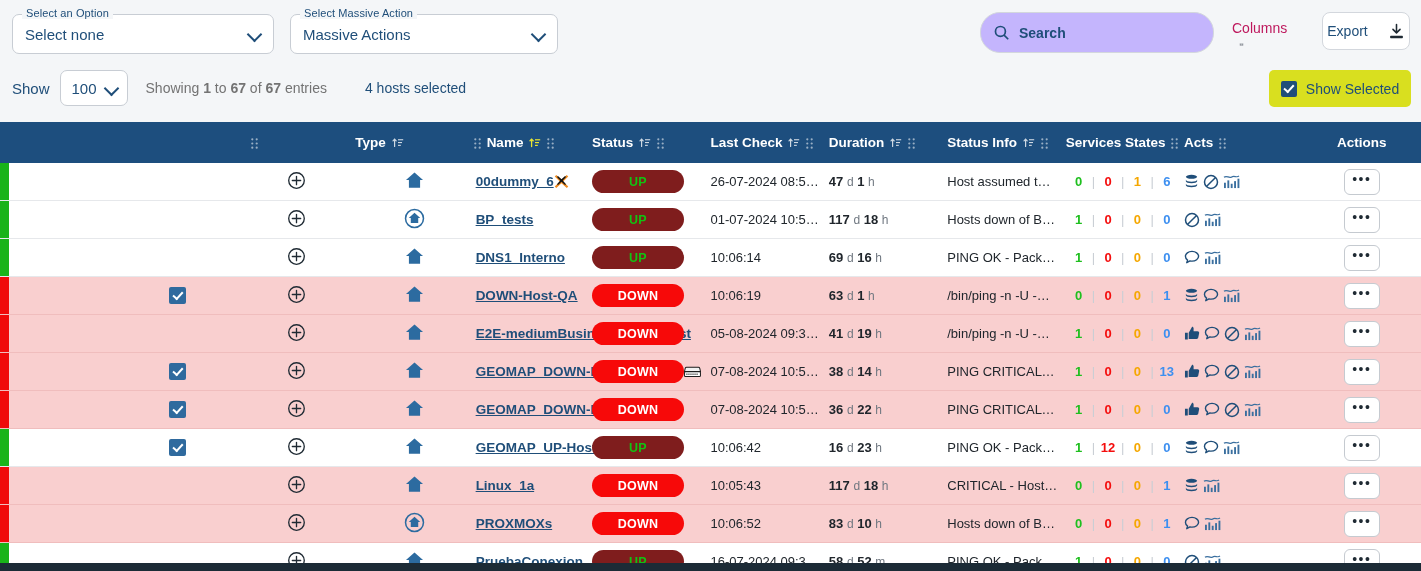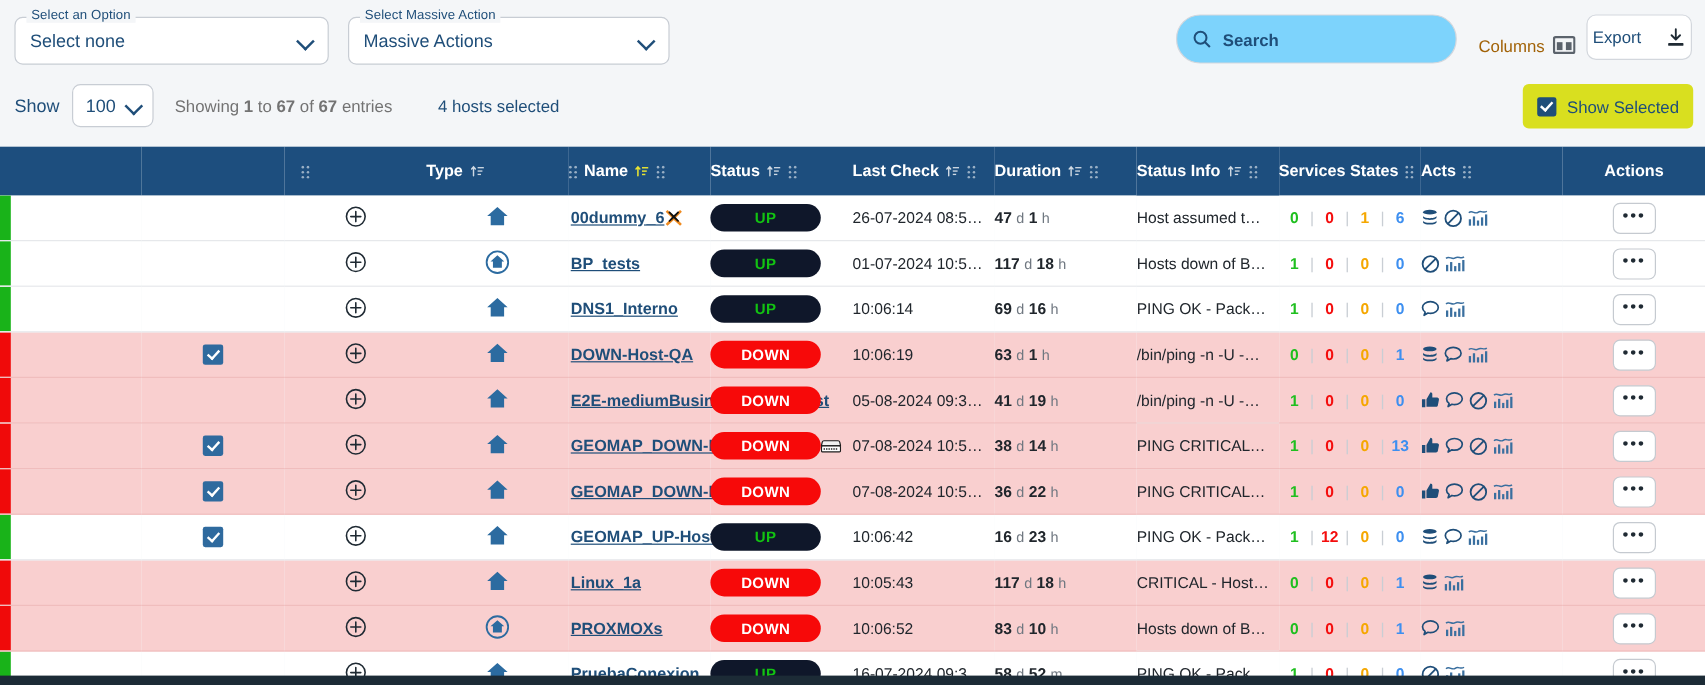--- a/index.html
+++ b/index.html
@@ -40,7 +40,7 @@
 
   .searchbox {
     position:absolute; top:12px; left:980px; width:234px; height:41px;
-    border:1px solid #d3d7dd; border-radius:20px; background:#7dd3fc;
+    border:1px solid #d3d7dd; border-radius:20px; background:#c4b5fd;
     display:flex; align-items:center; padding:0 12px; gap:9px;
   }
   .searchbox .ph { font-size:14px; font-weight:bold; color:#1f4e79; }

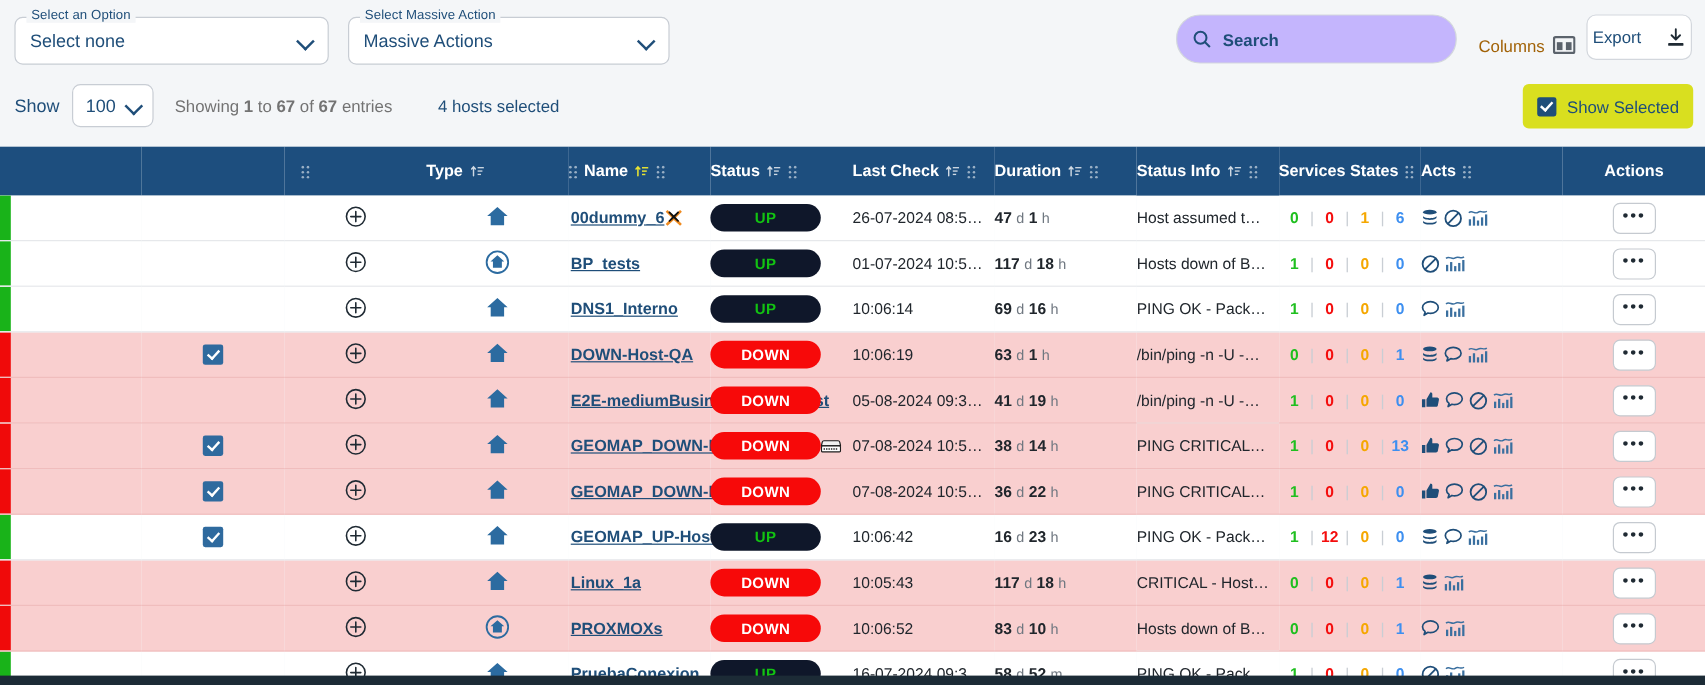--- a/index.html
+++ b/index.html
@@ -47,7 +47,7 @@
 
   .columns-btn {
     position:absolute; top:20px; left:1232px; height:26px;
-    display:flex; align-items:flex-end; gap:7px; color:#a16207; font-size:14px;
+    display:flex; align-items:flex-start; gap:7px; color:#be185d; font-size:14px;flex-direction:column;
   }
   .export-btn {
     position:absolute; top:12px; left:1322px; width:88px; height:38px;

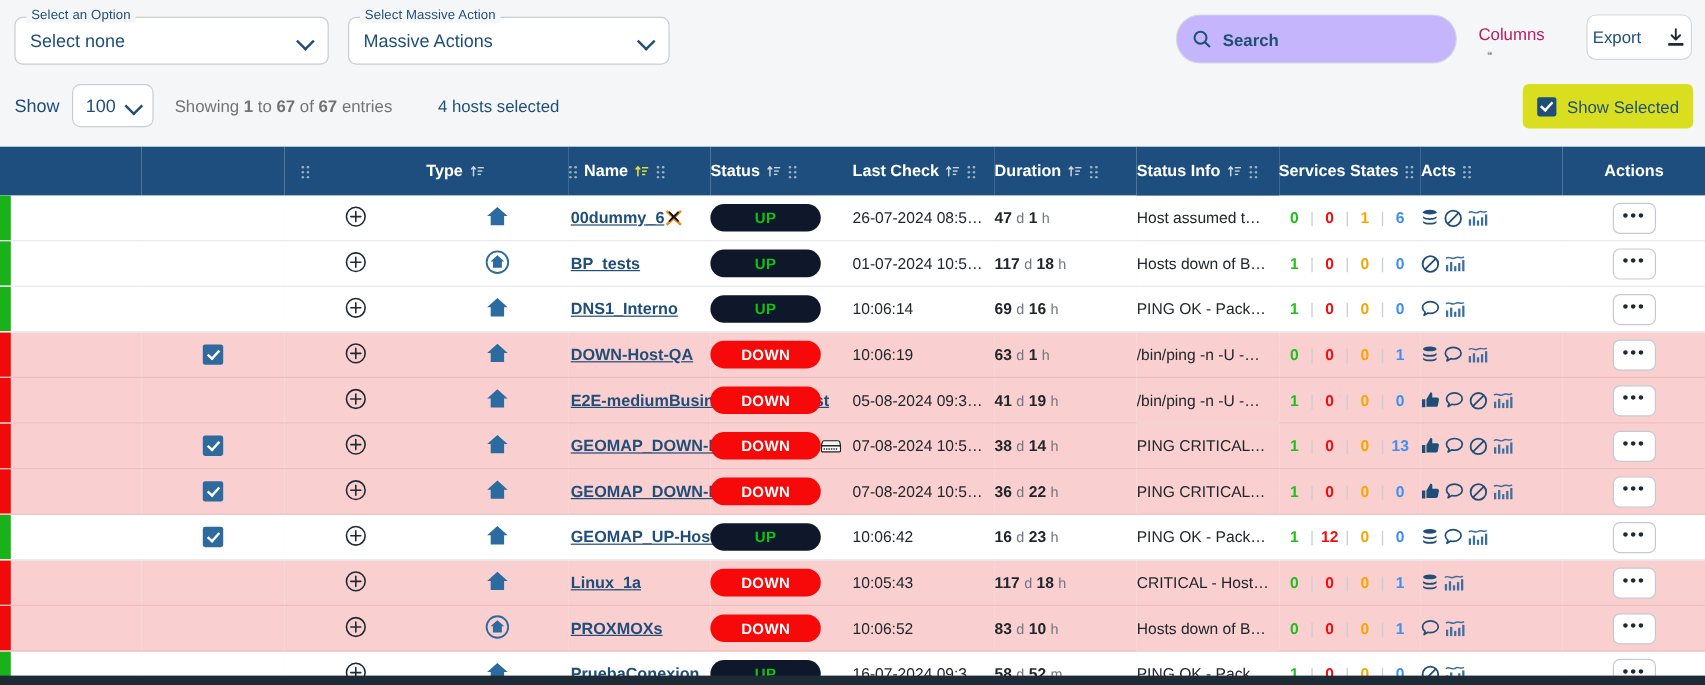--- a/index.html
+++ b/index.html
@@ -129,7 +129,7 @@
     display:inline-flex; align-items:center; justify-content:center;
     width:92px; height:23px; border-radius:12px; font-size:12.5px; font-weight:bold; letter-spacing:.3px;
   }
-  .badge.up   { background:#0f172a; color:#12c212; }
+  .badge.up   { background:#7f1d1d; color:#12c212; }
   .badge.down { background:#f70909; color:#fff; }
 
   td.c-check-time { width:131px; color:#20262c; font-size:13px; }

